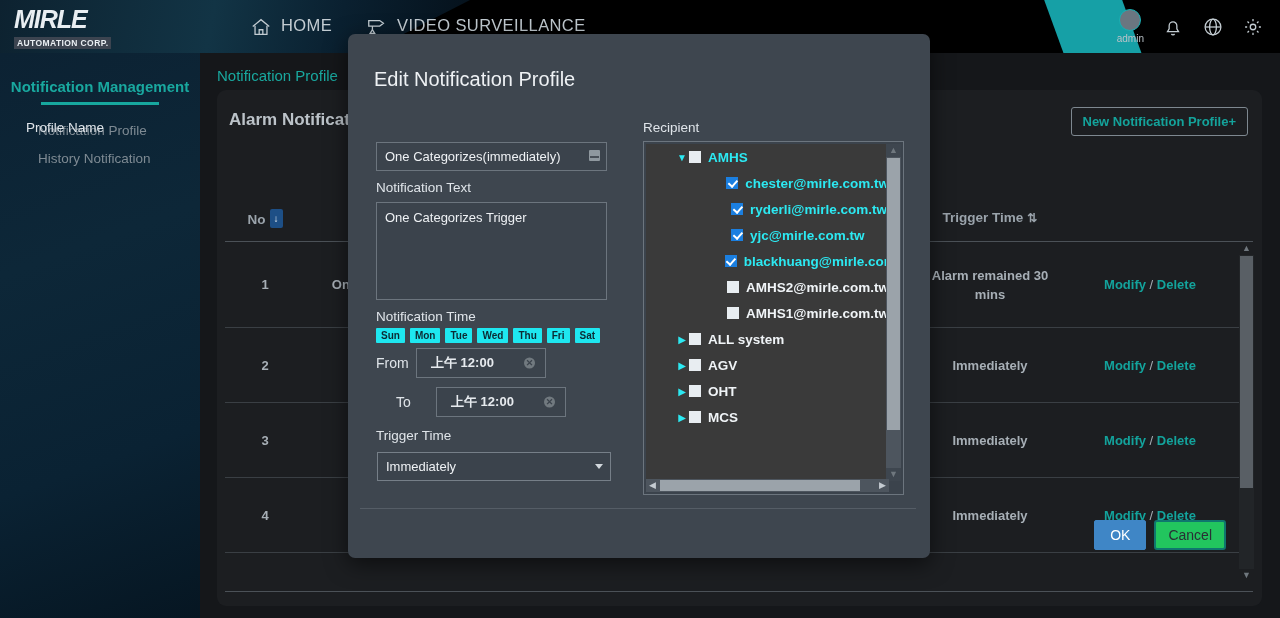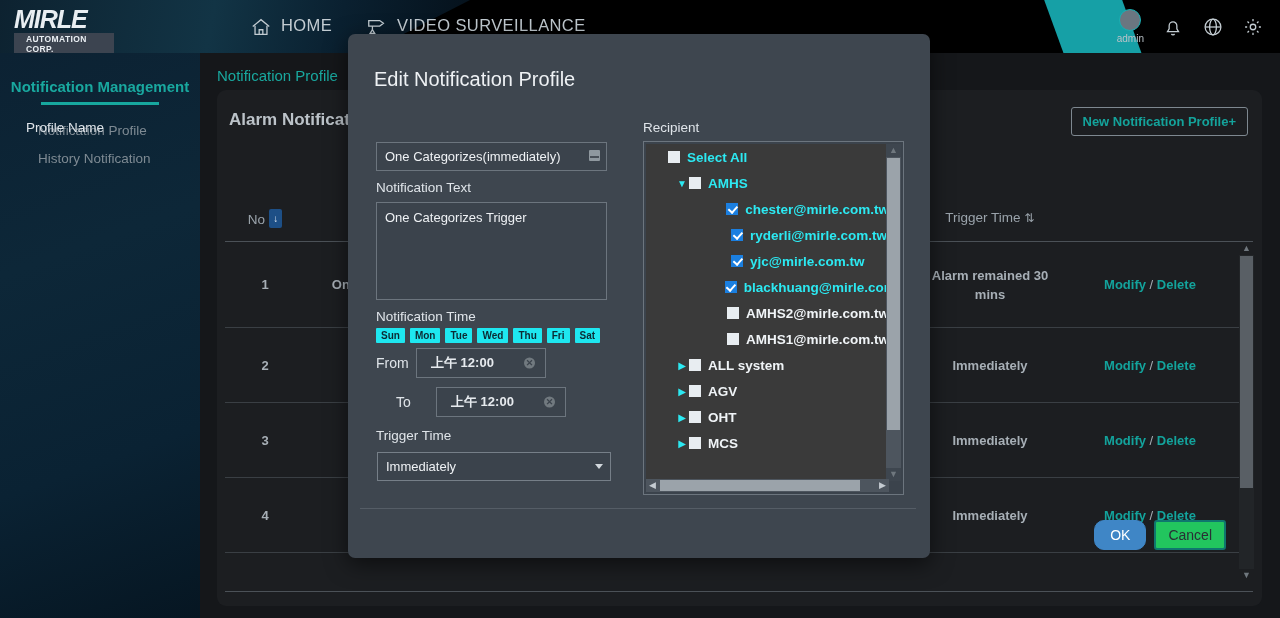--- a/index.html
+++ b/index.html
@@ -38,7 +38,7 @@
   }
   .logo-sub {
     font-size: 8.5px; letter-spacing: 0.4px; color: #e9eef2;
-    background: #3c4450; display: inline-block; padding: 1px 12px; margin-top: 1px;
+    background: #3c4450; display: inline-block; padding: 1px 3px; margin-top: 1px;
     font-weight: bold;
   }
   .nav { position: absolute; left: 250px; top: 0; height: 53px; display: flex; align-items: center; gap: 34px; }

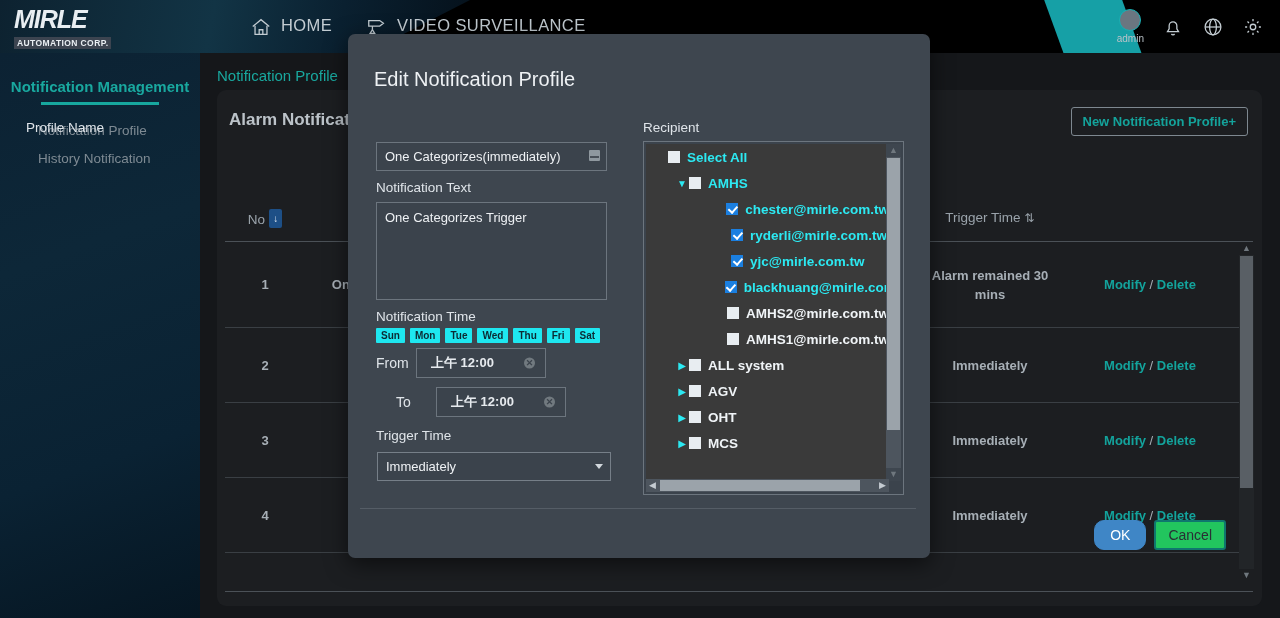--- a/index.html
+++ b/index.html
@@ -419,11 +419,6 @@
       <div class="m-label lbl-recipient">Recipient</div>
       <div class="tree-box">
         <div class="tree-inner" id="tree-host">
-            <div class="tnode" style="padding-left: 8px;">
-              <span class="arrow blank">▶</span>
-              <span class="cb off"></span>
-              <span class="tlbl cyan">Select All</span>
-            </div>
             <div class="tnode" style="padding-left: 29px;">
               <span class="arrow">▼</span>
               <span class="cb off"></span>

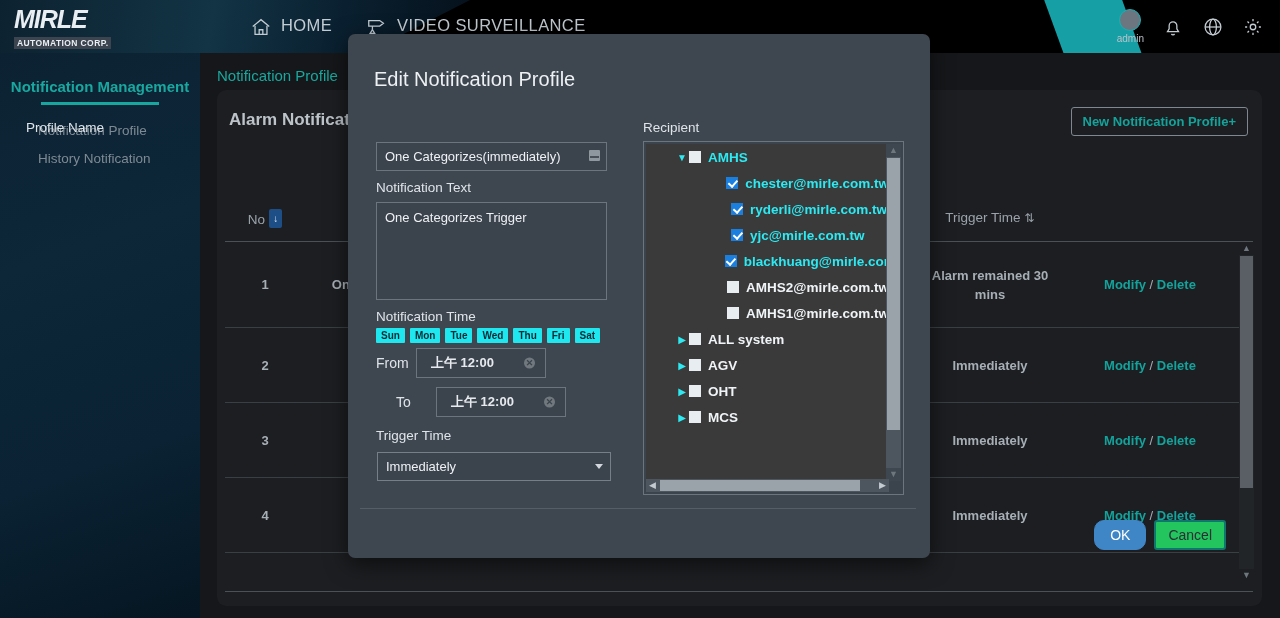--- a/index.html
+++ b/index.html
@@ -88,7 +88,7 @@
     display: flex; align-items: flex-start; border-bottom: 1px solid #4b5157;
   }
   .th {
-    color: #9aa3ab; font-size: 13.5px; font-weight: normal; text-align: center;
+    color: #9aa3ab; font-size: 13.5px; font-weight: bold; text-align: center;
     padding-top: 22px; line-height: 17px;
   }
   .th .sortbadge {

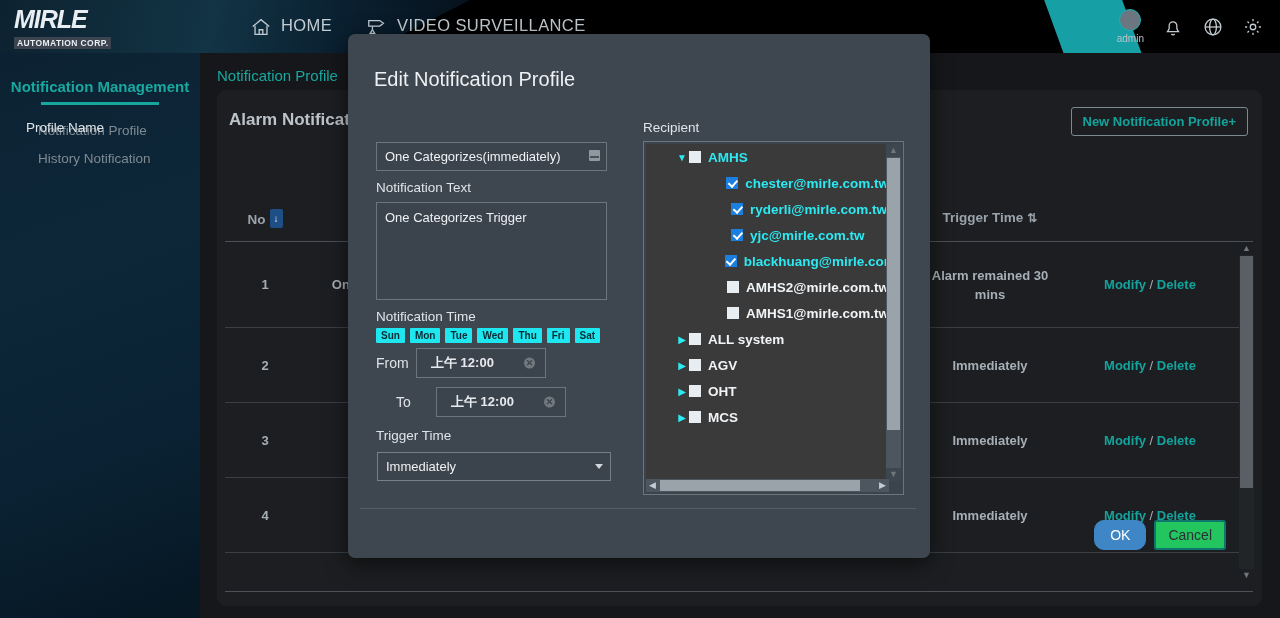--- a/index.html
+++ b/index.html
@@ -208,7 +208,7 @@
   .modal-foot { position: absolute; right: 54px; top: 520px; display: flex; gap: 8px; }
   .btn-ok {
     background: #3f86c6; border: 1px solid #3f86c6; color: #fff;
-    font-size: 14px; padding: 5px 15px; border-radius: 10px; cursor: pointer; font-family: inherit;
+    font-size: 14px; padding: 5px 15px; border-radius: 2px; cursor: pointer; font-family: inherit;
   }
   .btn-cancel {
     background: #22c55e; border: 2px solid #0f766e; color: #2a2f35;

